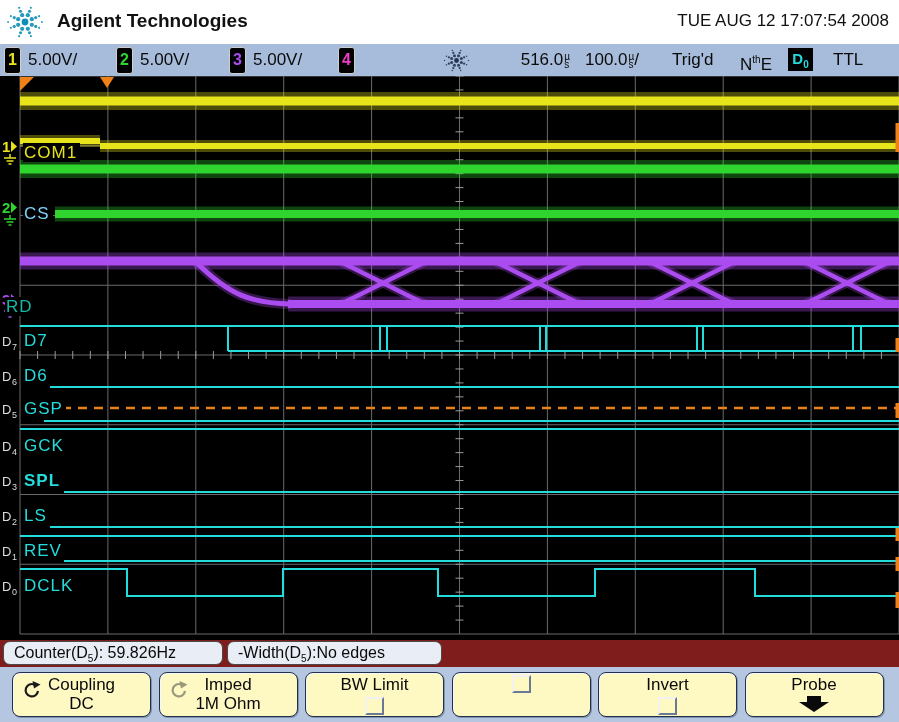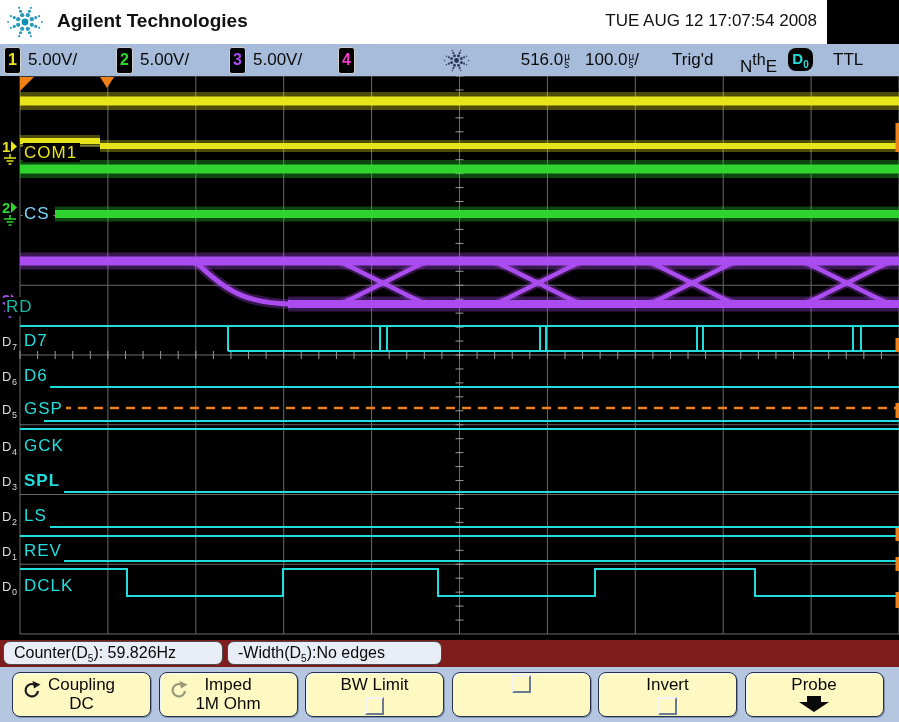--- a/index.html
+++ b/index.html
@@ -6,7 +6,7 @@
   #screen{position:relative;width:899px;height:722px;overflow:hidden;
           font-family:"Liberation Sans",sans-serif;background:#000;}
   
-  .top-bar{position:absolute;left:0;top:0;width:827px;height:44px;background:#ffffff;}
+  .top-bar{position:absolute;left:0;top:0;width:899px;height:44px;background:#ffffff;}
   .brand{position:absolute;left:57px;top:10px;font-size:19px;font-weight:bold;color:#111;}
   .datetime{position:absolute;right:10px;top:11px;font-size:17px;color:#111;}
   .spark{position:absolute;}

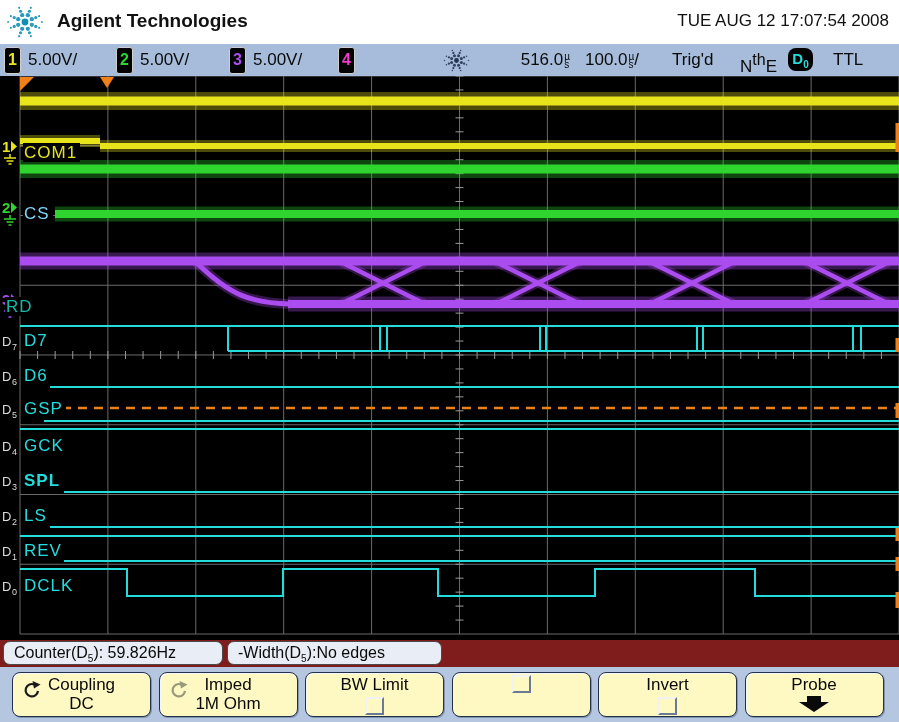--- a/index.html
+++ b/index.html
@@ -17,7 +17,7 @@
           text-align:center;line-height:24px;font-size:16px;font-weight:bold;}
   .unit-stack{display:inline-block;vertical-align:-3px;margin-left:1px;font-size:10px;line-height:8px;text-align:left;}
   .src-box{position:absolute;top:4px;width:25px;height:23px;background:#000;border-radius:8px;text-align:center;line-height:22px;font-size:15px;font-weight:bold;}
-  sup.small{font-size:16px;} sub.small{font-size:10px;}
+  sup.small{font-size:10px;} sub.small{font-size:10px;}
   
   .scope{position:absolute;left:0;top:76px;width:899px;height:564px;background:#000;}
   .scope svg{position:absolute;left:0;top:0;}

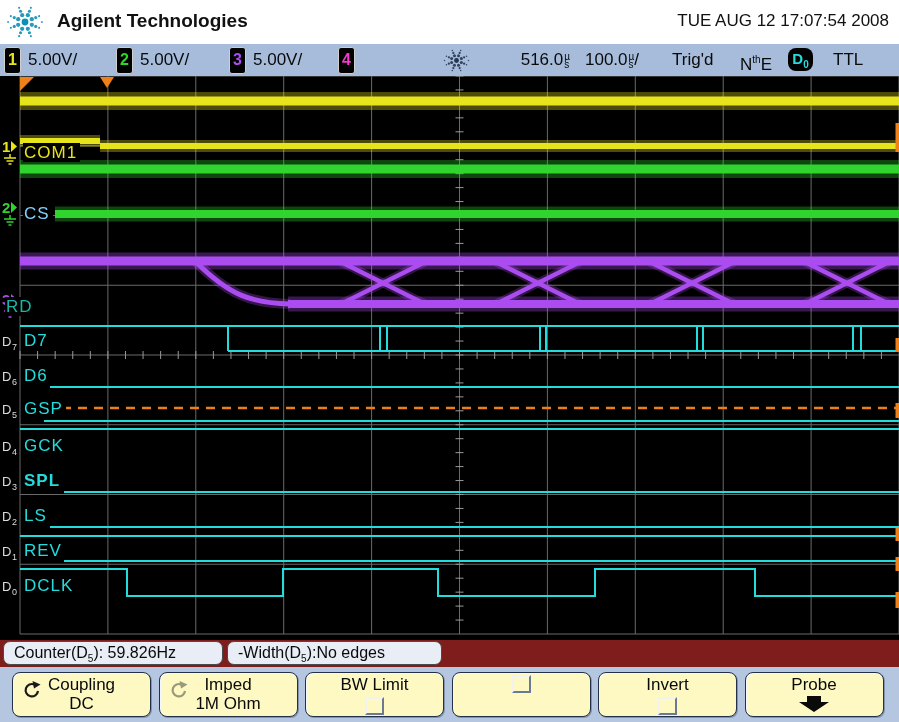--- a/index.html
+++ b/index.html
@@ -16,7 +16,7 @@
   .ch-box{position:absolute;top:3px;width:15px;height:25px;background:#000;border:1px solid #cfcfcf;border-radius:3px;
           text-align:center;line-height:24px;font-size:16px;font-weight:bold;}
   .unit-stack{display:inline-block;vertical-align:-3px;margin-left:1px;font-size:10px;line-height:8px;text-align:left;}
-  .src-box{position:absolute;top:4px;width:25px;height:23px;background:#000;border-radius:8px;text-align:center;line-height:22px;font-size:15px;font-weight:bold;}
+  .src-box{position:absolute;top:4px;width:25px;height:23px;background:#000;border-radius:0;text-align:center;line-height:22px;font-size:15px;font-weight:bold;}
   sup.small{font-size:10px;} sub.small{font-size:10px;}
   
   .scope{position:absolute;left:0;top:76px;width:899px;height:564px;background:#000;}

